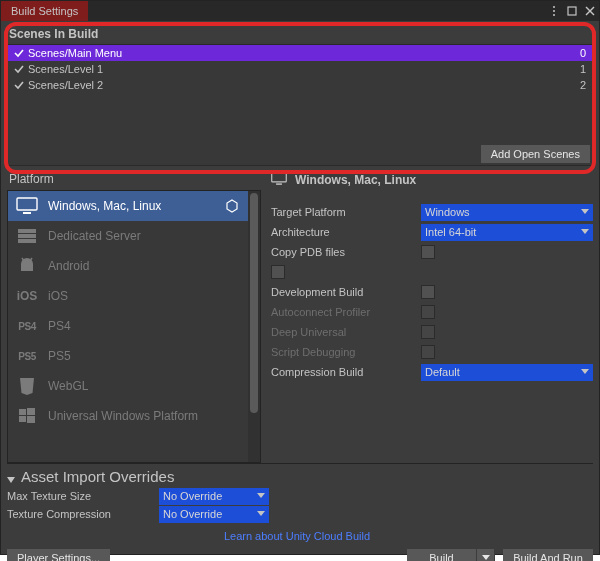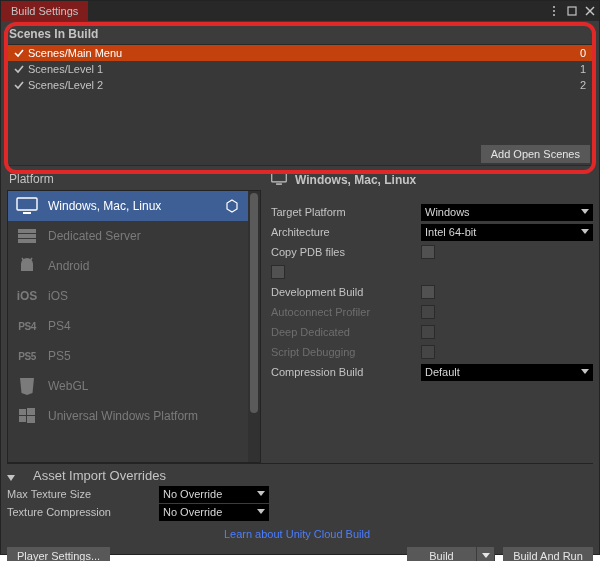--- a/index.html
+++ b/index.html
@@ -20,7 +20,7 @@
   .scene-row .check svg { width:10px; height:10px; }
   .scene-row .name { flex:1; padding-left:2px; }
   .scene-row .idx { width:18px; text-align:right; padding-right:2px; }
-  .scene-row.selected { background:#c2410c; color:#fff; }
+  .scene-row.selected { background:#6d28d9; color:#fff; }
   .scene-row.selected .check { color:#fff; }
   .add-open-row { position:absolute; bottom:2px; right:2px; }
   .btn { background:#585858; color:#e6e6e6; border:none; padding:3px 10px; font-size:11px; cursor:pointer; }

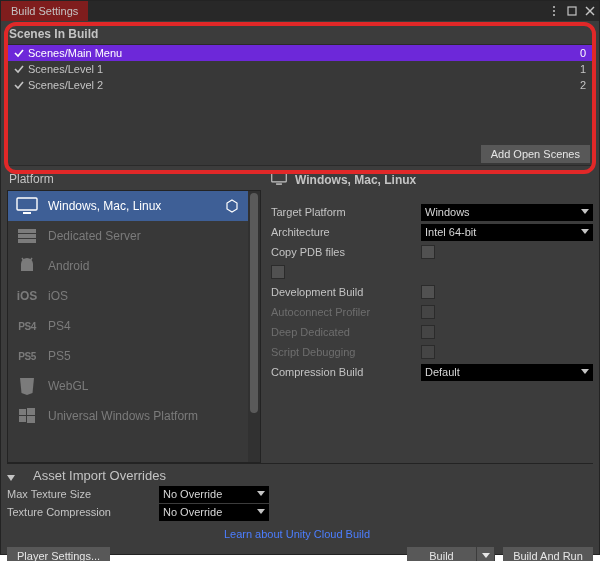--- a/index.html
+++ b/index.html
@@ -46,7 +46,7 @@
   .field-row { display:flex; align-items:center; height:20px; }
   .field-row .flabel { width:150px; font-size:11px; color:#c4c4c4; }
   .field-row.disabled .flabel { color:#6e6e6e; }
-  .dropdown { flex:1; height:17px; background:#000000; display:flex; align-items:center; padding:0 4px; font-size:11px; color:#d6d6d6; position:relative; }
+  .dropdown { flex:1; height:17px; background:#1d4ed8; display:flex; align-items:center; padding:0 4px; font-size:11px; color:#d6d6d6; position:relative; }
   .dropdown .arrow { margin-left:auto; }
   .chk { width:14px; height:14px; background:#515151; border:1px solid #2b2b2b; }
   .field-row.disabled .chk { background:#454545; }

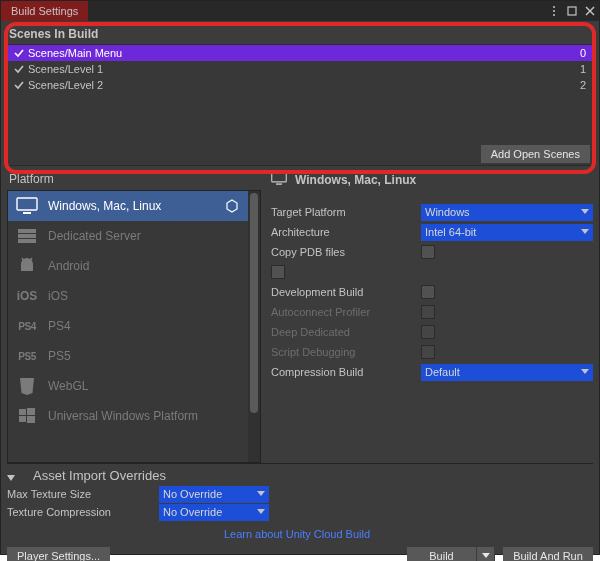--- a/index.html
+++ b/index.html
@@ -284,7 +284,7 @@
       </div>
 
       <div class="field-row disabled">
-        <span class="flabel">Deep Dedicated</span>
+        <span class="flabel">Deep Universal</span>
         <div class="chk"></div>
       </div>
 

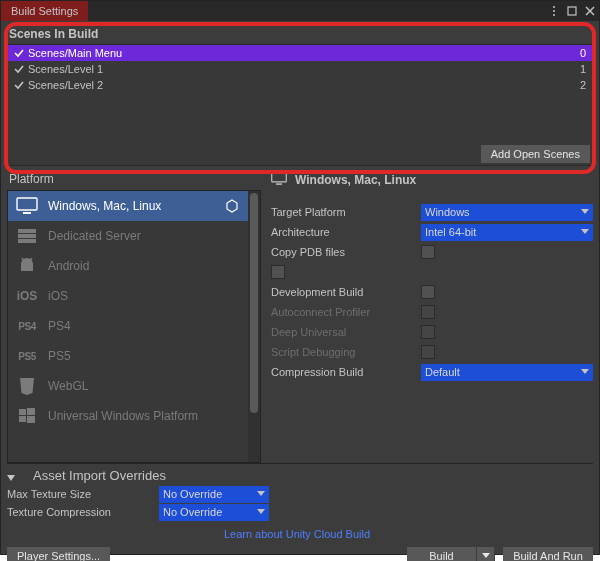--- a/index.html
+++ b/index.html
@@ -53,7 +53,7 @@
 
   .bottom { padding:0 6px; }
   .asset-overrides { border-top:1px solid #232323; padding:4px 0 2px 0; }
-  .asset-header { display:flex; align-items:flex-end; gap:16px; font-size:13px; color:#c4c4c4; padding-bottom:2px; }
+  .asset-header { display:flex; align-items:flex-end; gap:4px; font-size:15px; color:#c4c4c4; padding-bottom:2px; }
   .asset-header .tri { width:10px; }
   .asset-row { display:flex; align-items:center; height:18px; }
   .asset-row .alabel { width:152px; font-size:11px; color:#c4c4c4; }

